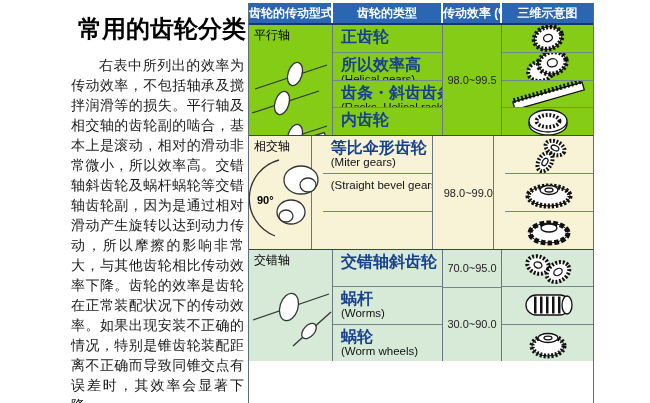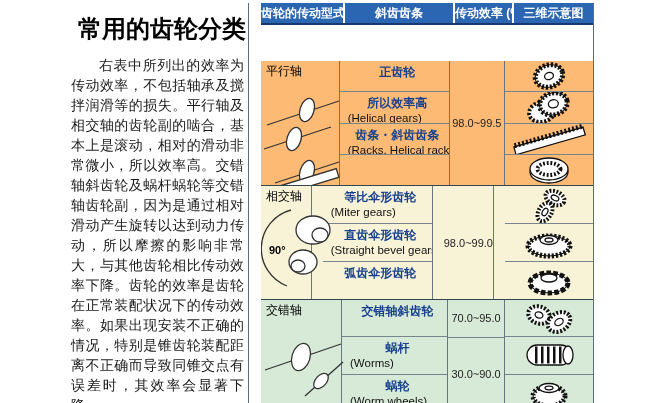--- a/index.html
+++ b/index.html
@@ -12,7 +12,7 @@
   .intro { position:absolute; left:71px; top:55px; width:173px; font-size:14px; line-height:20px; color:#1a1a1a; text-align:justify; text-indent:2em; }
 
   
-  .gear-table { position:absolute; left:248px; top:3px; width:346px; height:400px; border-left:1px solid #5d6e7a; border-right:1px solid #5d6e7a;padding-left:12px; }
+  .gear-table { position:absolute; left:248px; top:3px; width:346px; height:400px; border-left:1px solid #5d6e7a; border-right:1px solid #5d6e7a; }
   .thead { display:flex; height:22px; background:#2a66b2; border-bottom:2px solid #16386e; }
   .th { color:#fff; font-size:12px; font-weight:bold; text-align:center; line-height:20px; border-right:2px solid #fff; overflow:hidden; white-space:nowrap; }
   .th:last-child { border-right:none; }

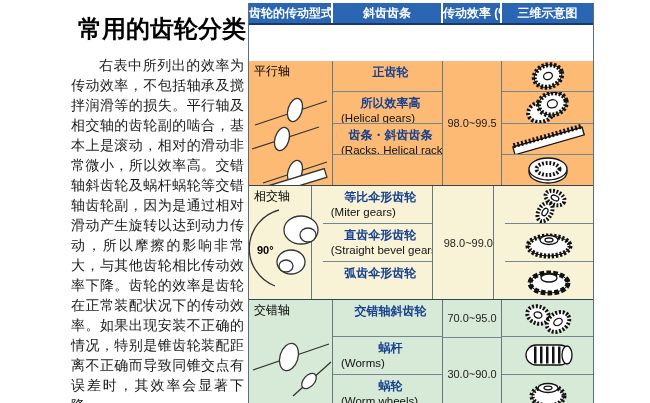--- a/index.html
+++ b/index.html
@@ -61,7 +61,7 @@
 
     <div class="thead">
       <div class="th c1">齿轮的传动型式</div>
-      <div class="th c2">斜齿齿条</div>
+      <div class="th c2">齿轮的类型</div>
       <div class="th c3">传动效率 (%)</div>
       <div class="th c4">三维示意图</div>
     </div>

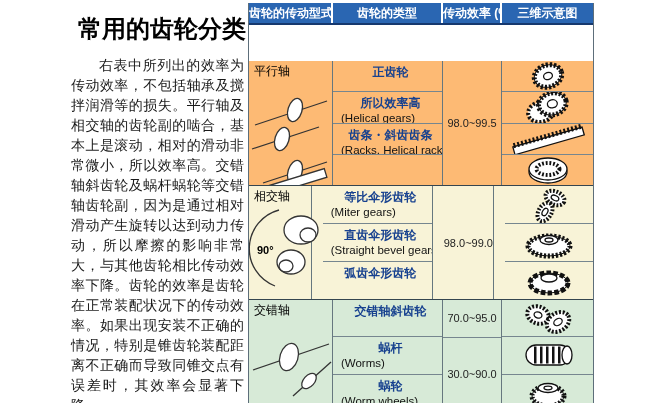--- a/index.html
+++ b/index.html
@@ -20,7 +20,7 @@
 
   .tgroup { display:flex; border-top:1px solid #35454f; position:relative; }
   .tgroup.first { border-top:none; }
-  .g-parallel { background:#fdba74; height:124px;margin-top:36px; }
+  .g-parallel { background:#84cc16; height:110px; }
   .g-intersect { background:#f8f3d7; height:114px;gap:11px; }
   .g-crossed { background:#d7ead7; height:112px; }
 

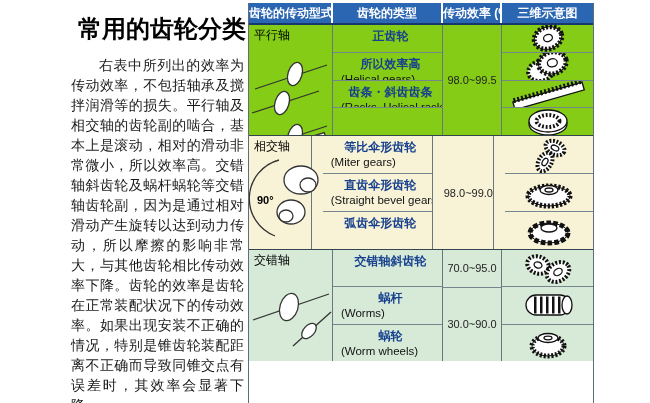--- a/index.html
+++ b/index.html
@@ -31,7 +31,7 @@
   .col-type { width:110px; border-right:1px solid #66777f; display:flex; flex-direction:column; }
   .type-cell { flex:1; border-bottom:1px solid #76868f; padding:4px 2px 0 8px; overflow:hidden; }
   .type-cell:last-child { border-bottom:none; }
-  .cn { font-size:12px; font-weight:bold; color:#17418f; line-height:15px; white-space:nowrap;text-align:center; }
+  .cn { font-size:16px; font-weight:bold; color:#17418f; line-height:15px; white-space:nowrap; }
   .en { font-size:11.5px; color:#111; line-height:15px; white-space:nowrap; }
 
   .col-eff { width:59px; border-right:1px solid #66777f; display:flex; flex-direction:column; }

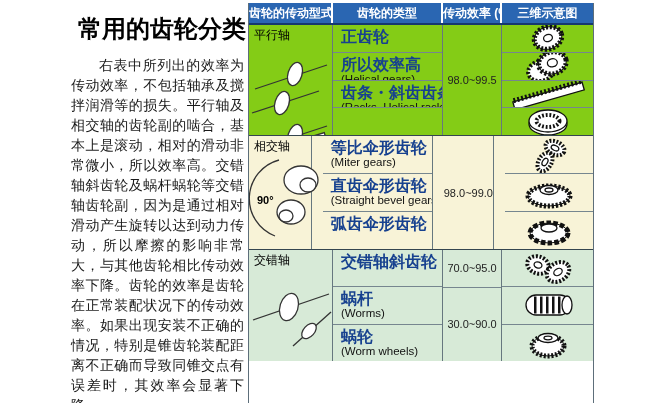--- a/index.html
+++ b/index.html
@@ -92,6 +92,7 @@
           <div class="en">(Racks, Helical racks)</div>
         </div>
         <div class="type-cell">
+          <div class="cn">内齿轮</div>
         </div>
       </div>
       <div class="col-eff">

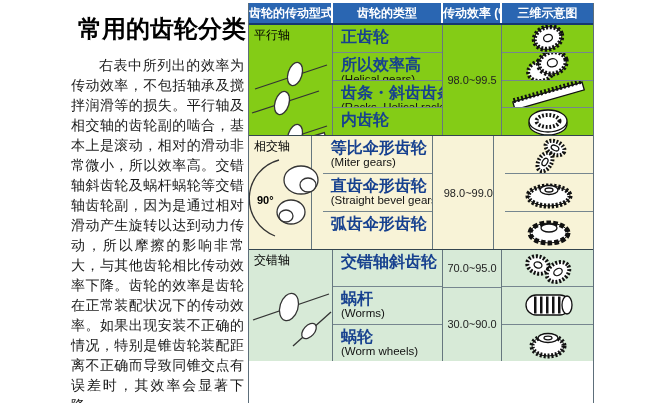--- a/index.html
+++ b/index.html
@@ -154,7 +154,6 @@
           <div class="en">(Miter gears)</div>
         </div>
         <div class="type-cell">
-          <div class="cn">直齿伞形齿轮</div>
           <div class="en">(Straight bevel gears)</div>
         </div>
         <div class="type-cell">

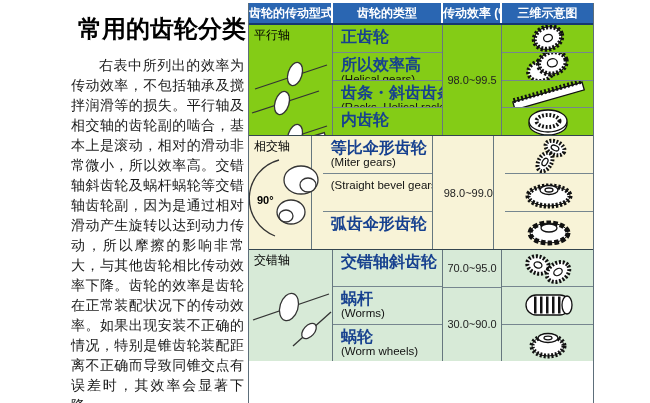--- a/index.html
+++ b/index.html
@@ -157,7 +157,6 @@
           <div class="en">(Straight bevel gears)</div>
         </div>
         <div class="type-cell">
-          <div class="cn">弧齿伞形齿轮</div>
         </div>
       </div>
       <div class="col-eff">

